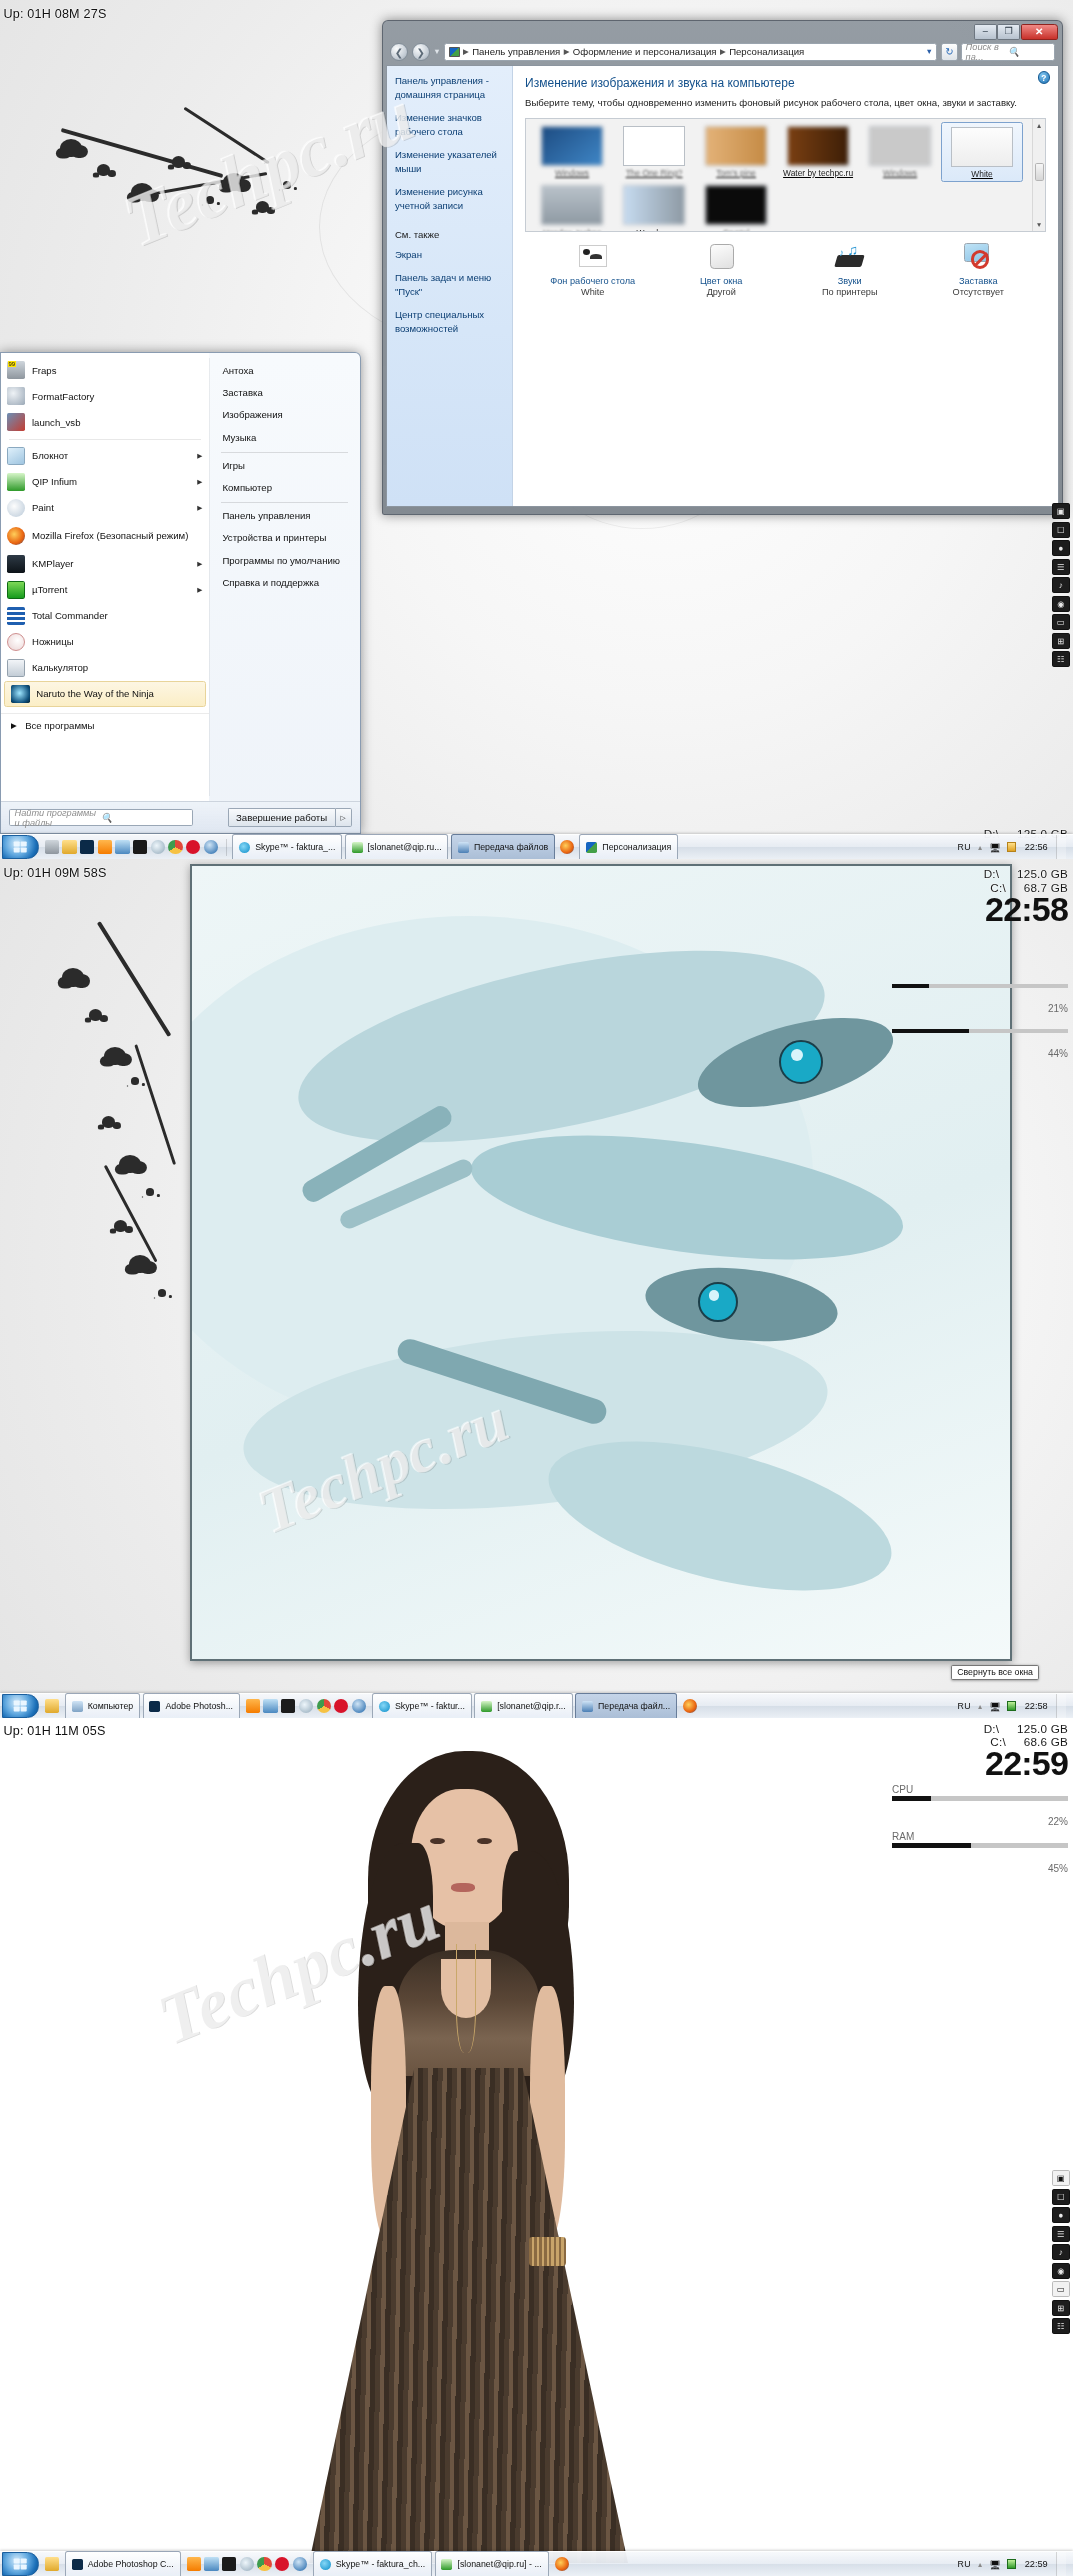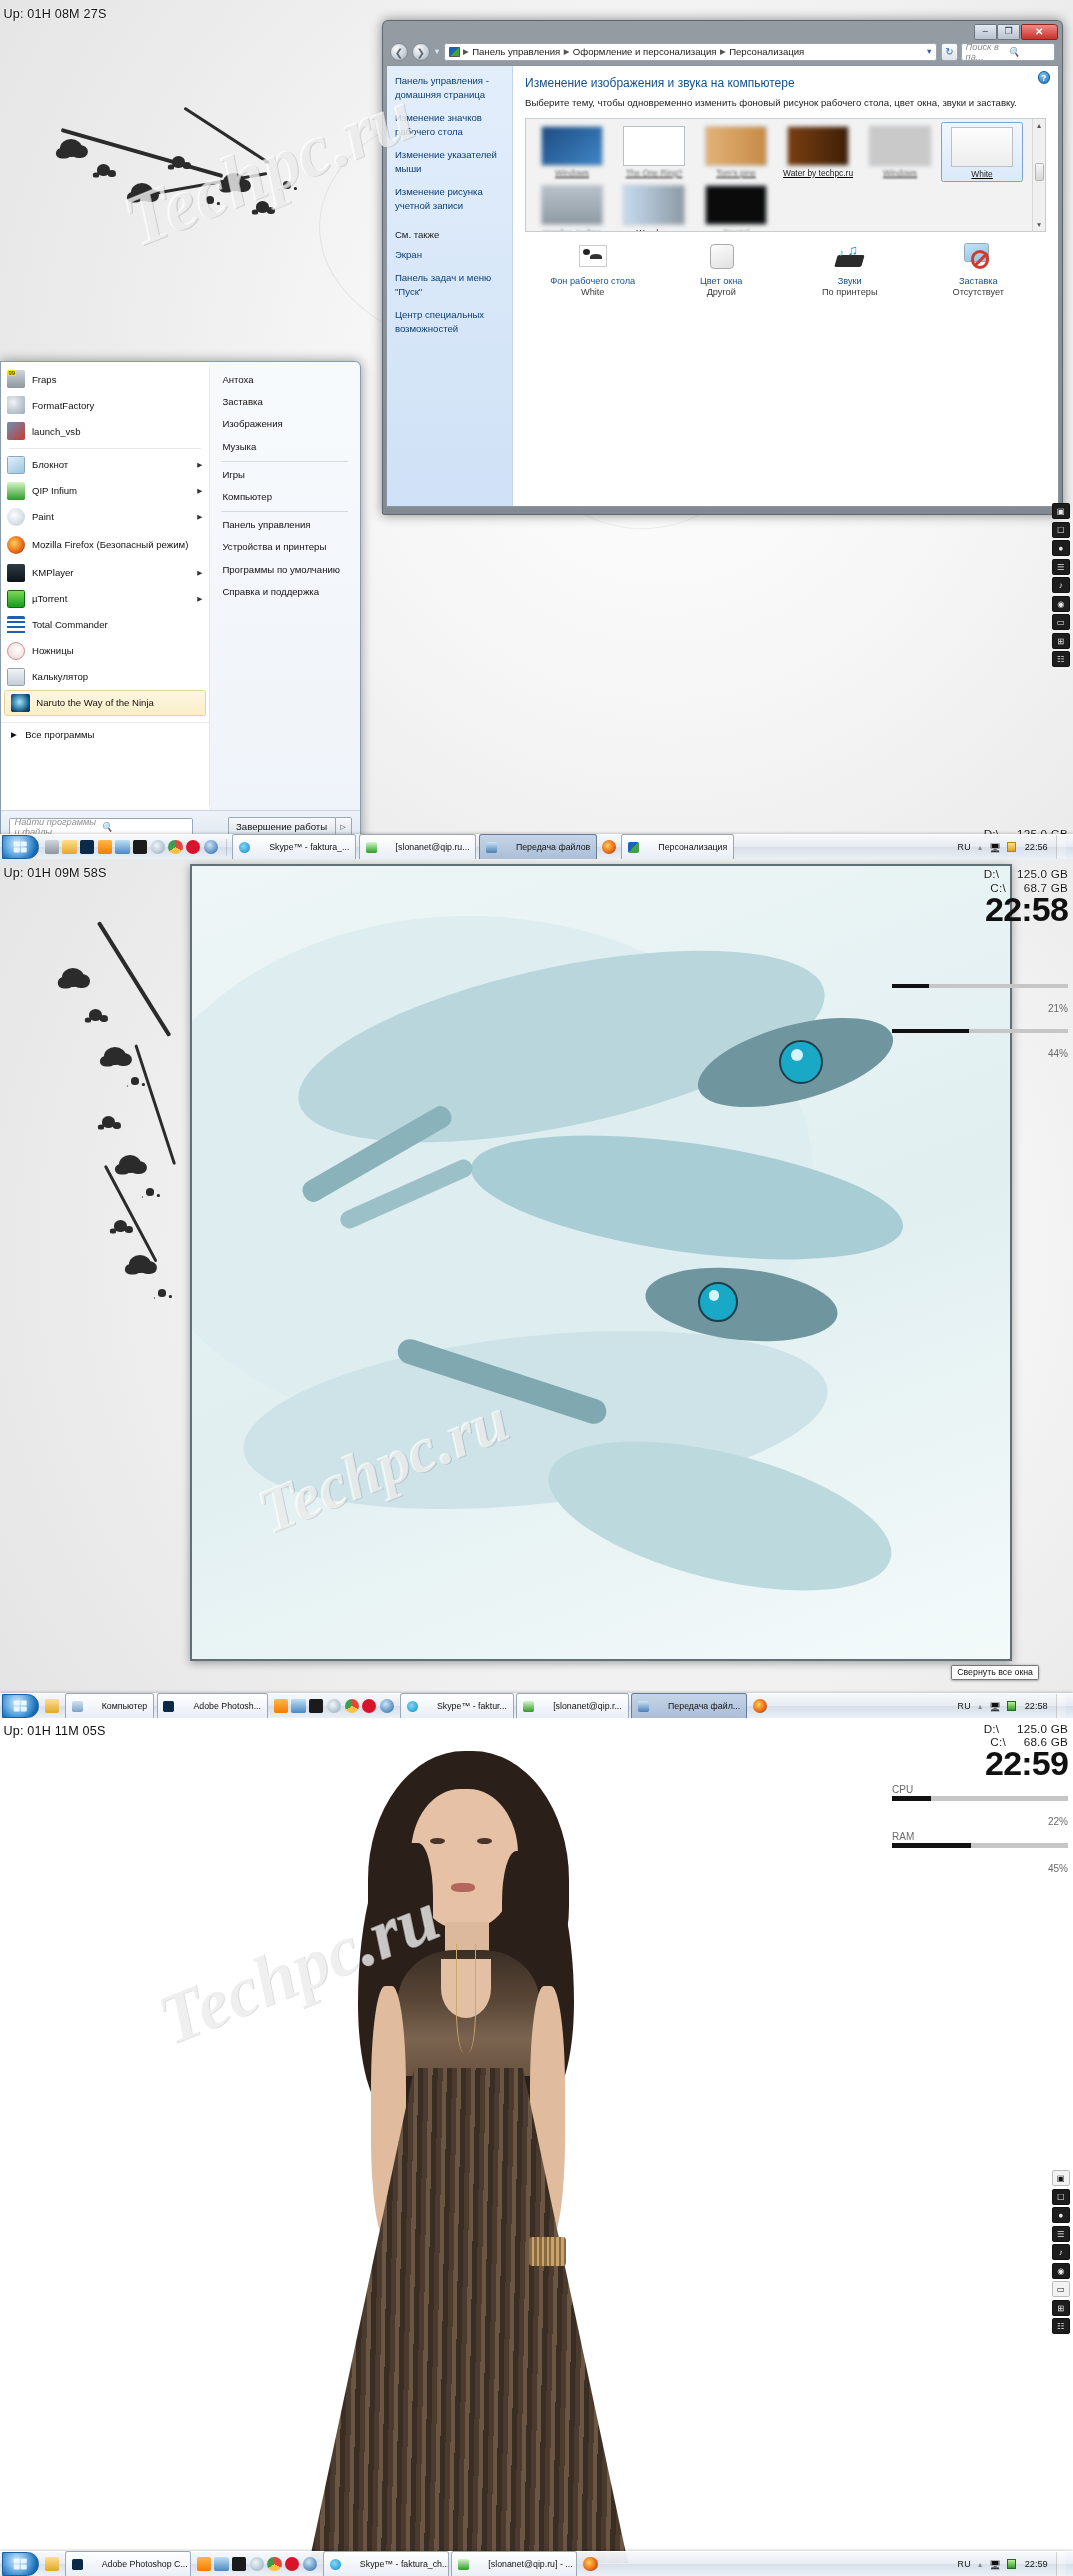--- a/index.html
+++ b/index.html
@@ -485,7 +485,7 @@
     </div>
   </div>
 
-  <div class="startmenu" style="bottom:16px;">
+  <div class="startmenu" style="bottom:25px;">
     <div class="sm-top">
       <div class="sm-left">
 

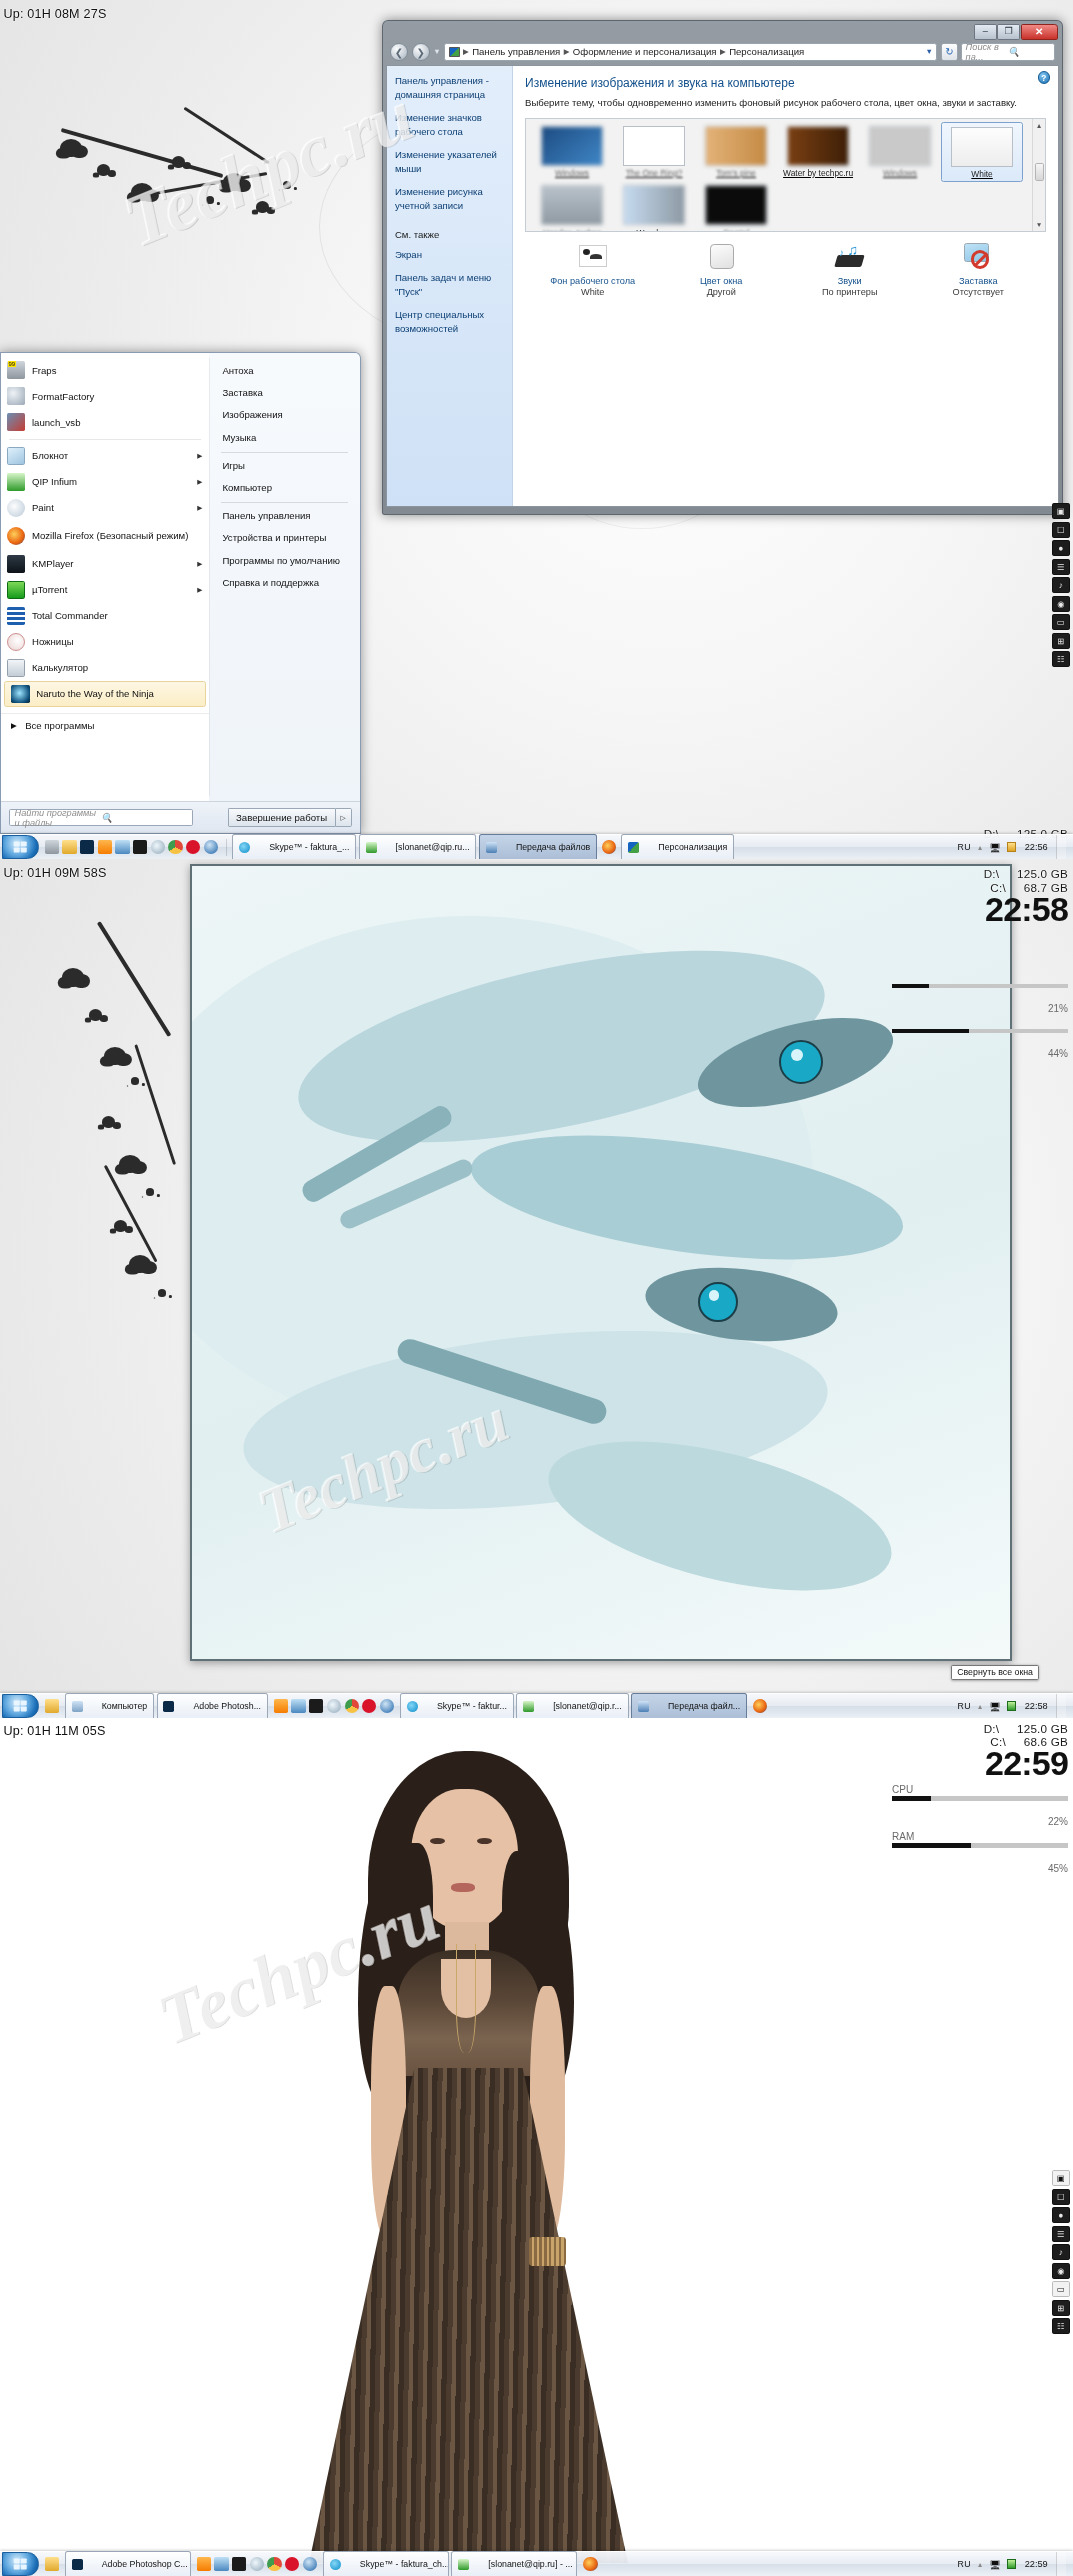--- a/index.html
+++ b/index.html
@@ -250,7 +250,7 @@
   .tb-ico { width:14.3px;height:14.3px;border-radius:1.7px;position:relative;overflow:hidden;flex:0 0 14.3px; }
   .tb-div { width:0.8px;height:17px;background:rgba(0,0,0,.14);margin:0 2.5px; }
   .tb-btn {
-    height:27px;display:flex;align-items:center;gap:19px;padding:0 5.9px;
+    height:27px;display:flex;align-items:center;gap:5px;padding:0 5.9px;
     border:0.8px solid rgba(120,135,155,.7);border-radius:2.5px;
     background:linear-gradient(180deg,rgba(255,255,255,.95),rgba(232,238,246,.95));
     font-size:8.8px;color:#111;white-space:nowrap;max-width:126px;overflow:hidden;

